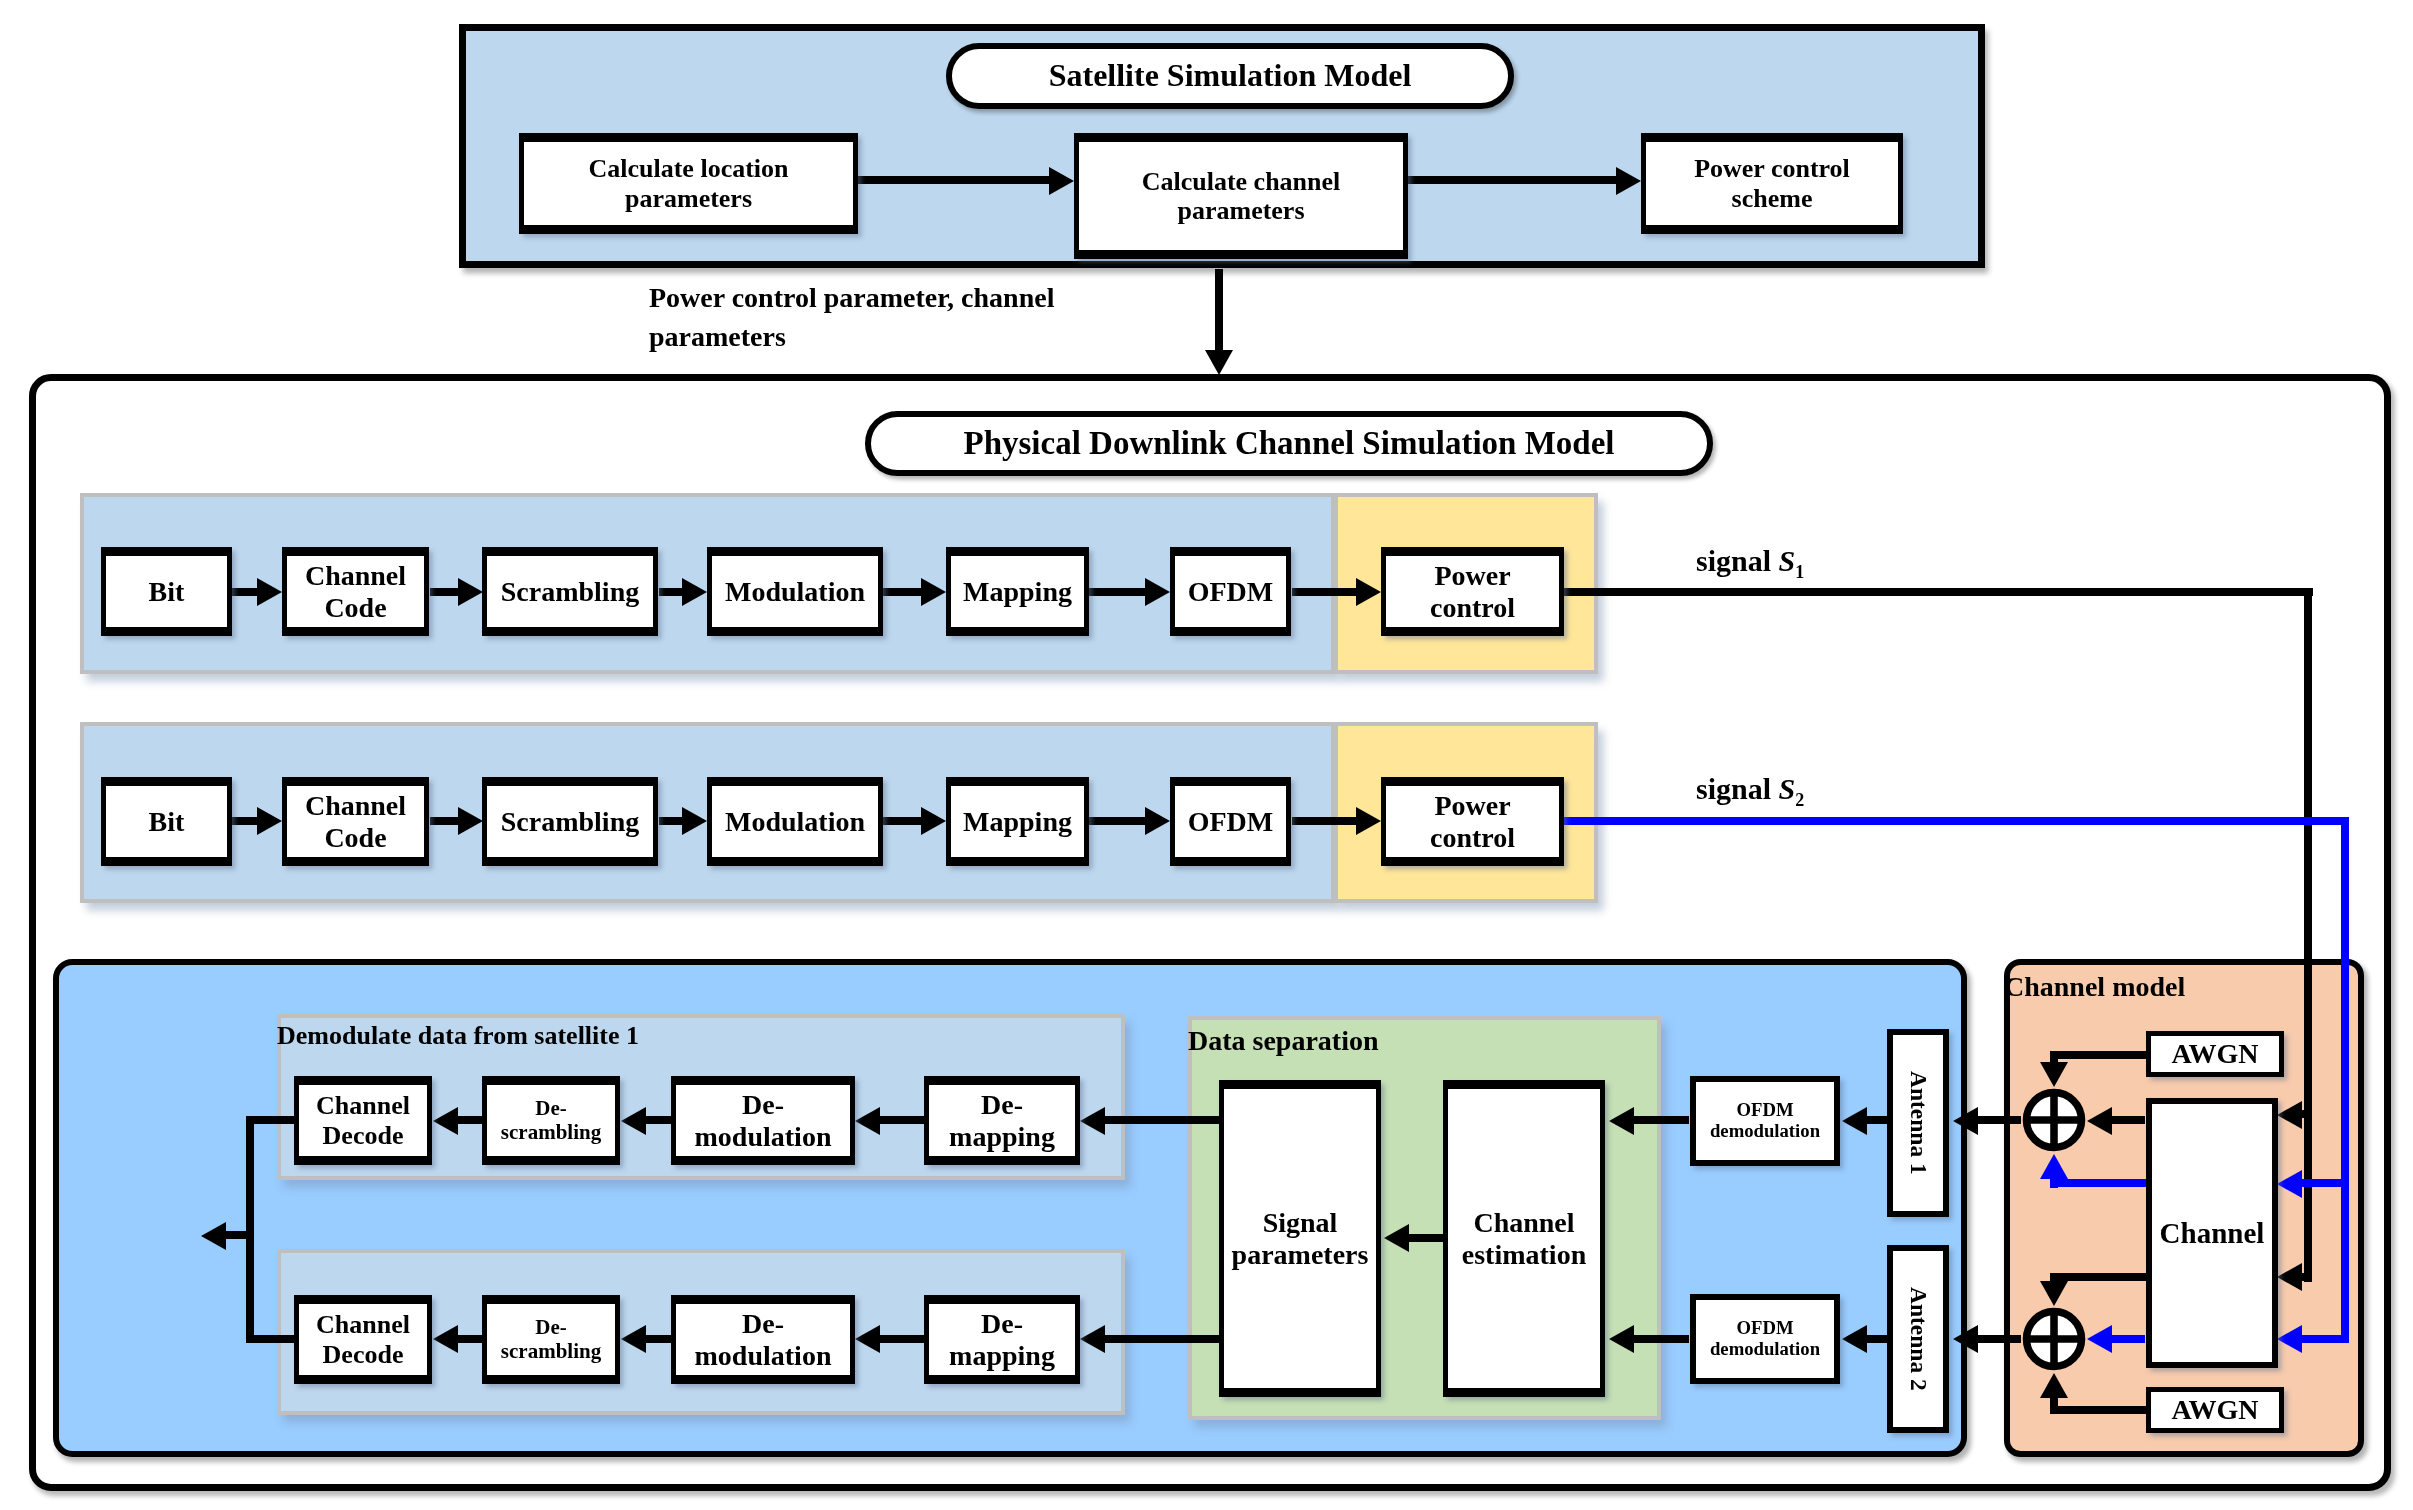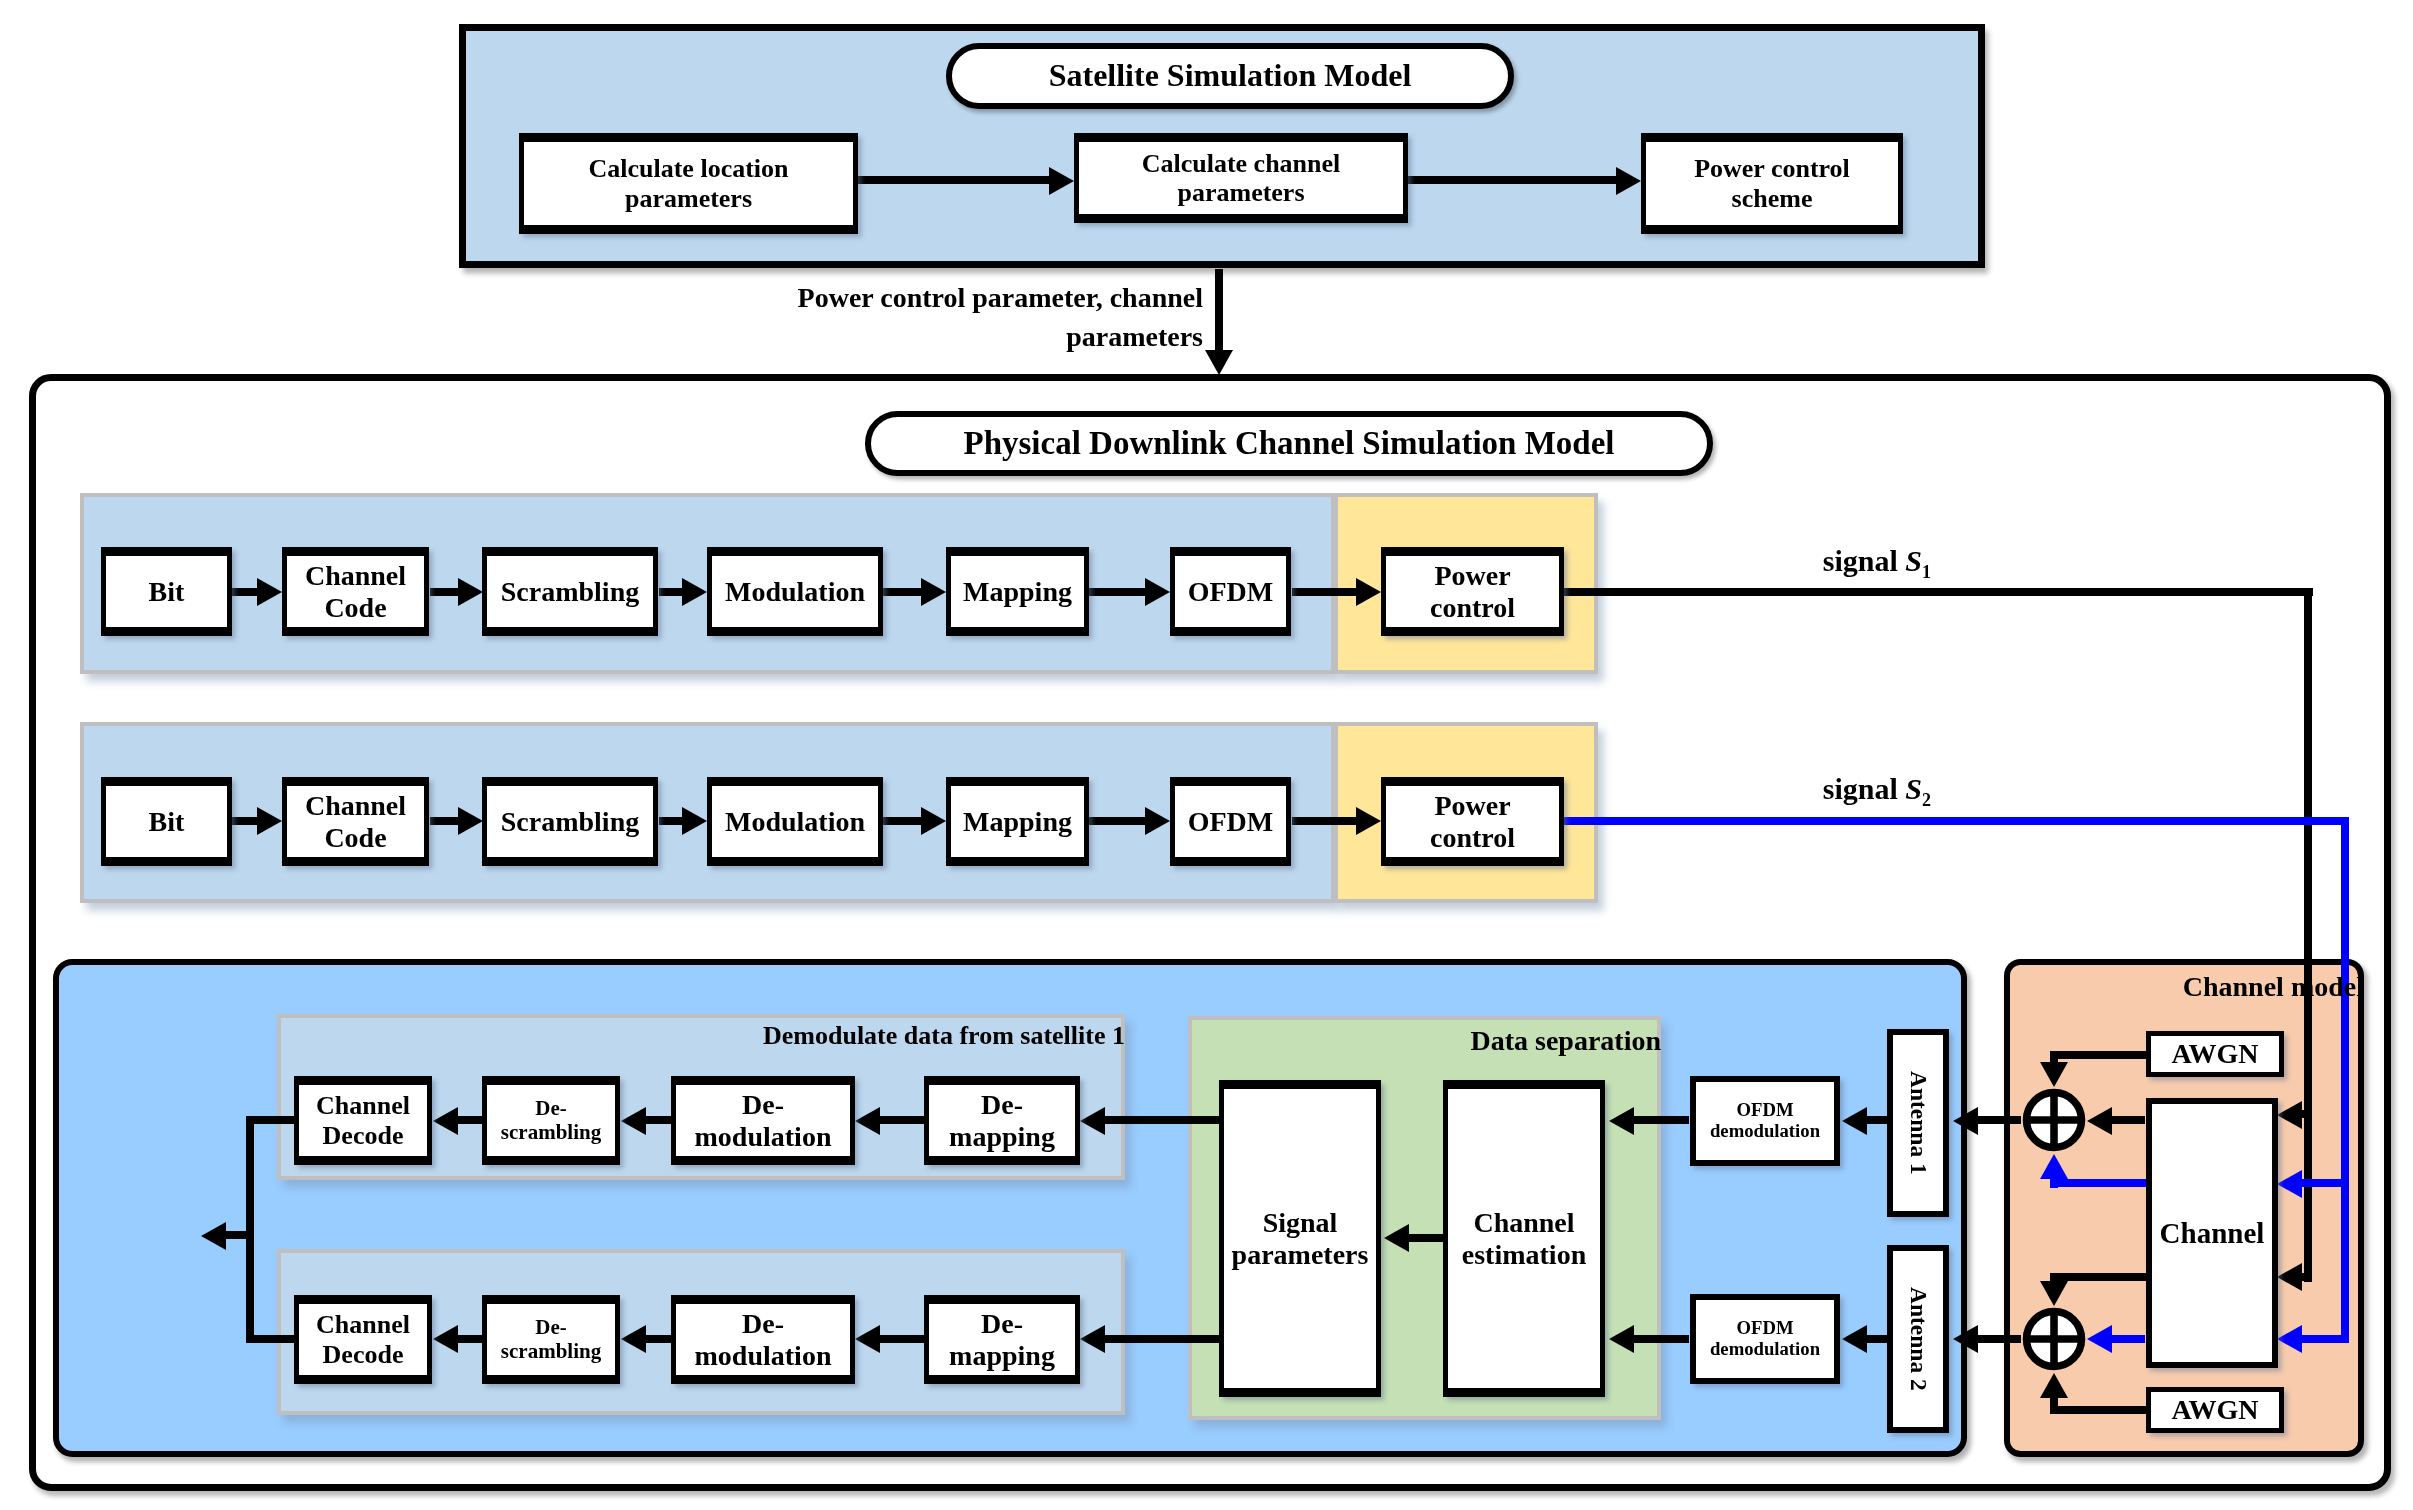--- a/index.html
+++ b/index.html
@@ -16,7 +16,7 @@
            line-height:1.12; box-shadow:3.5px 4.2px 4.8px rgba(100,120,150,.5); }
   .stadium { position:absolute; background:#fff; border:6.2px solid #000; border-radius:208px;
            display:flex; align-items:center; justify-content:center; box-shadow:2.8px 3.5px 4.2px rgba(0,0,0,.3); }
-  .title { position:absolute; text-align:right; line-height:1.1; }
+  .title { position:absolute; text-align:left; line-height:1.1; }
 
   .hl { position:absolute; background:#000; }
   .vl { position:absolute; background:#000; }

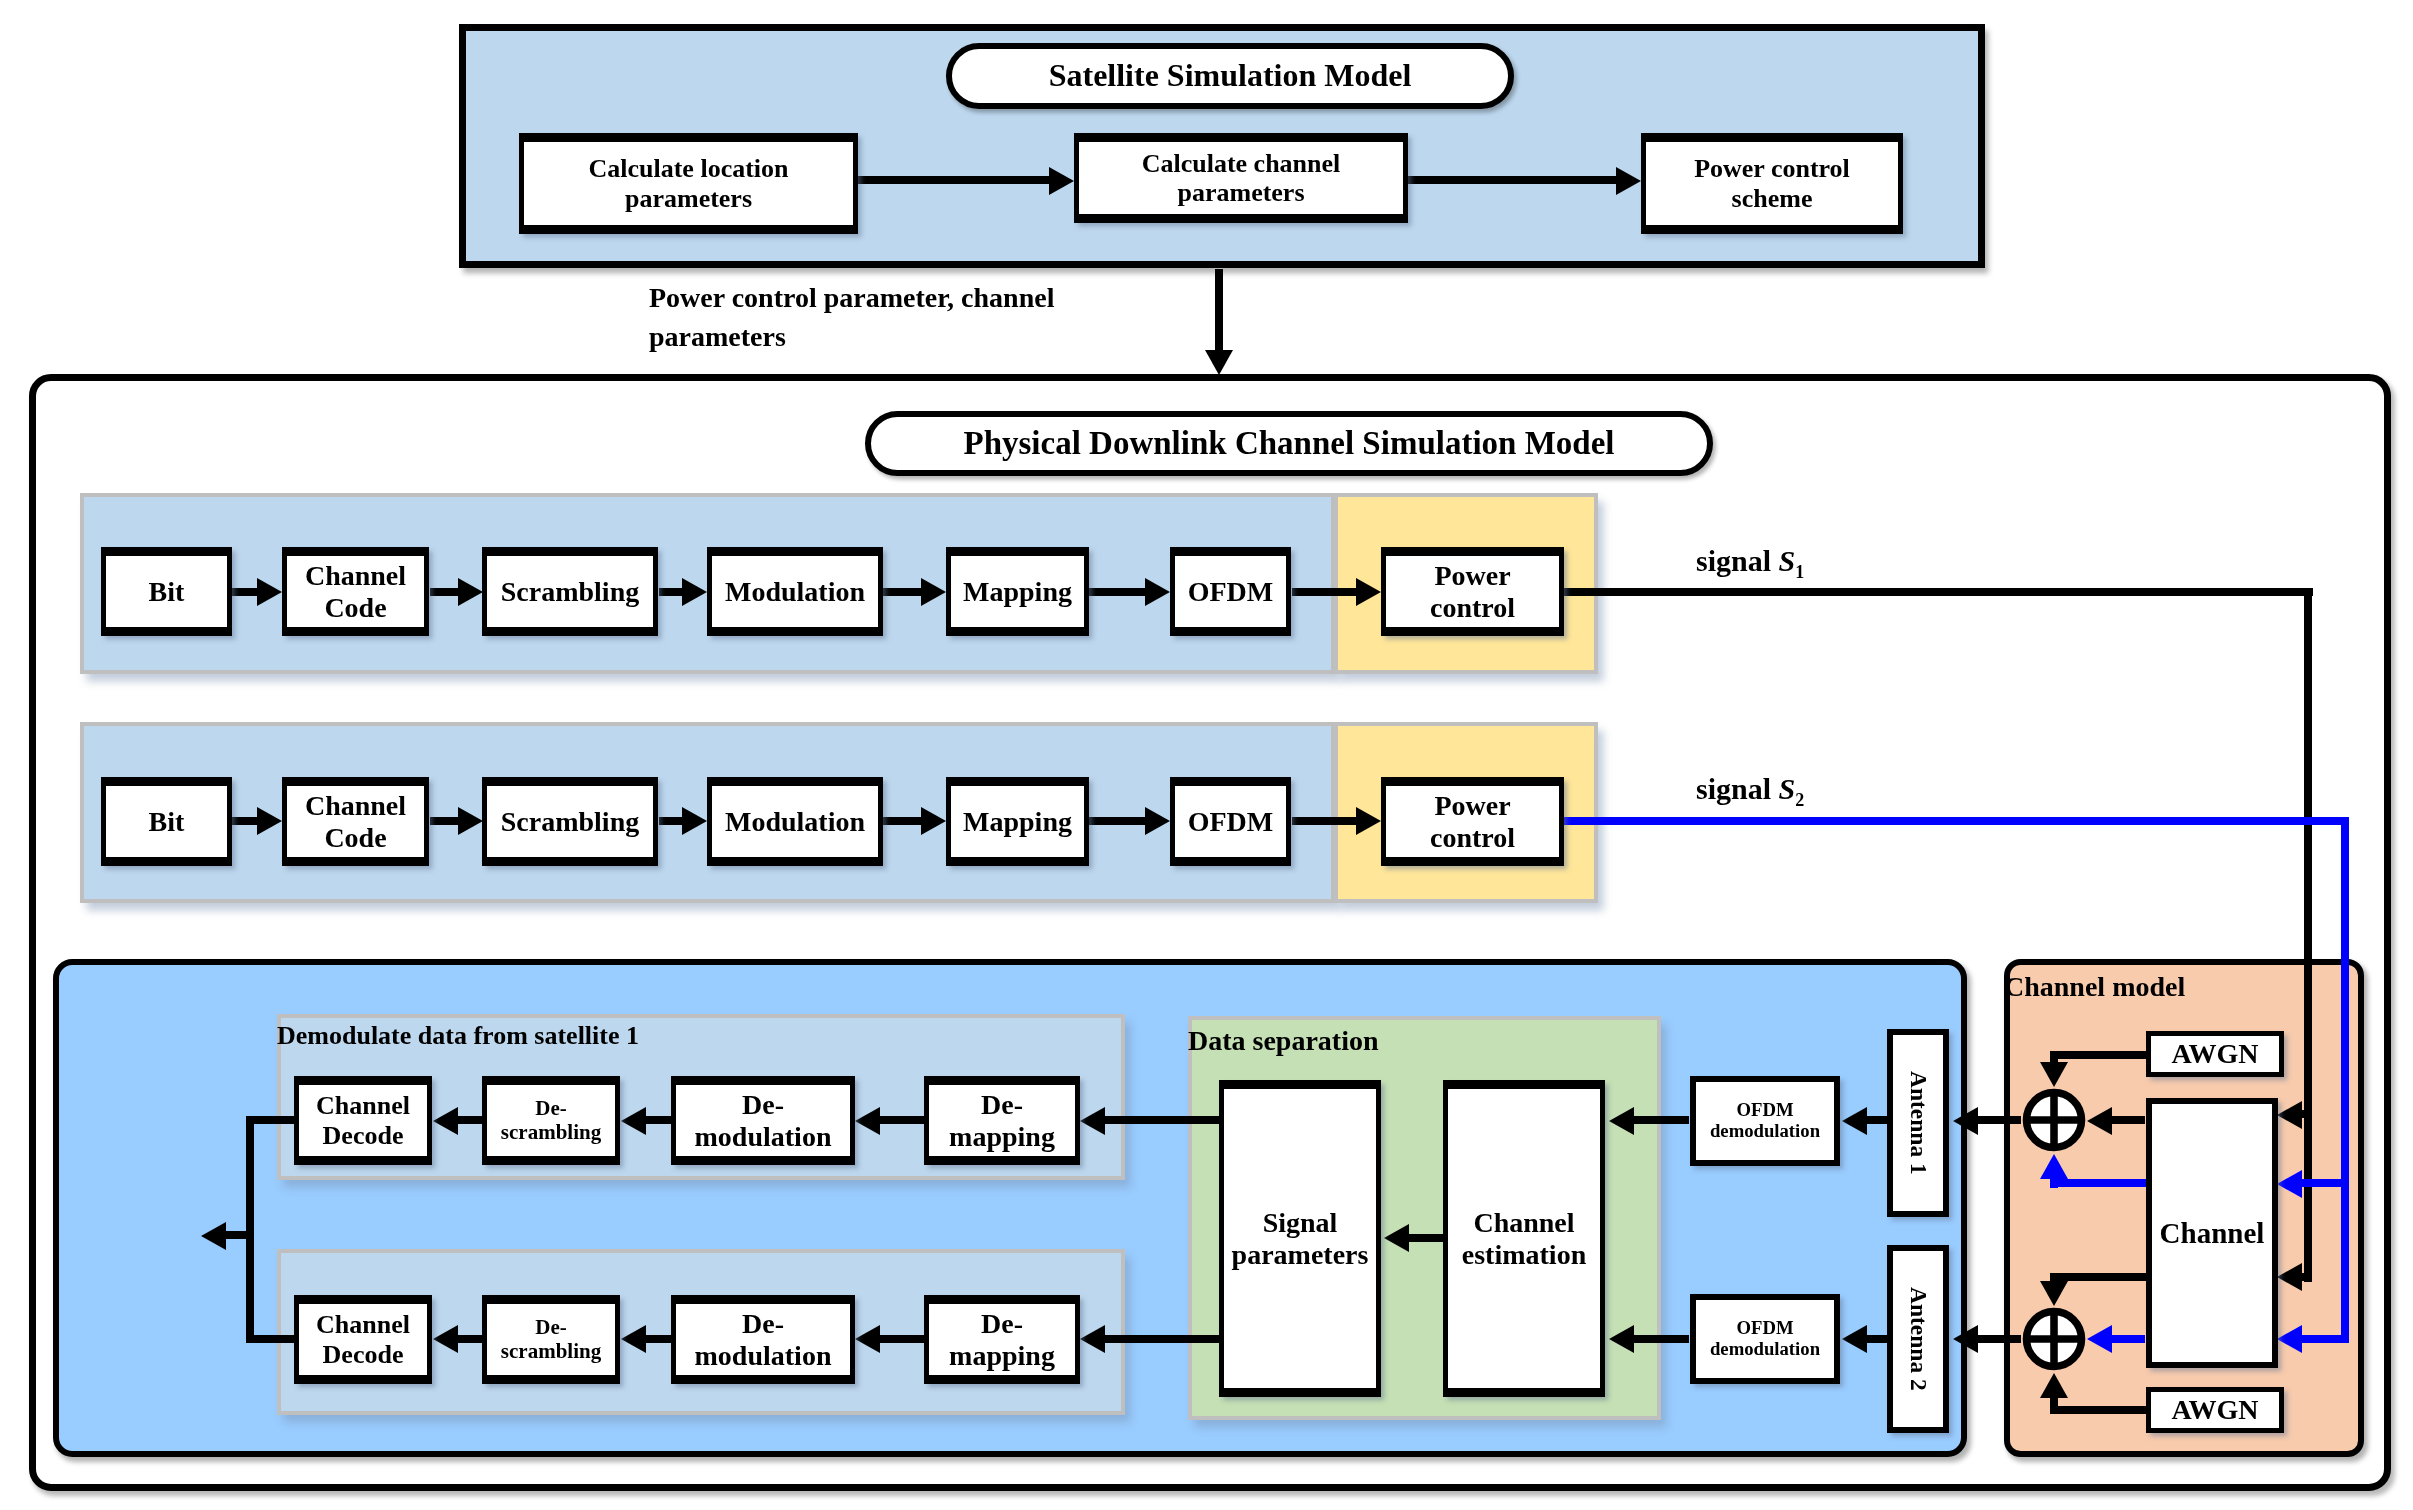--- a/index.html
+++ b/index.html
@@ -170,7 +170,7 @@
     <span>Calculate location</span>
     <span>parameters</span>
   </div>
-  <div class="wbox" style="left:1074px;top:133px;width:334px;height:90px;font-size:26px;">
+  <div class="wbox" style="left:1074px;top:133px;width:334px;height:126px;font-size:26px;">
     <span>Calculate channel</span>
     <span>parameters</span>
   </div>

